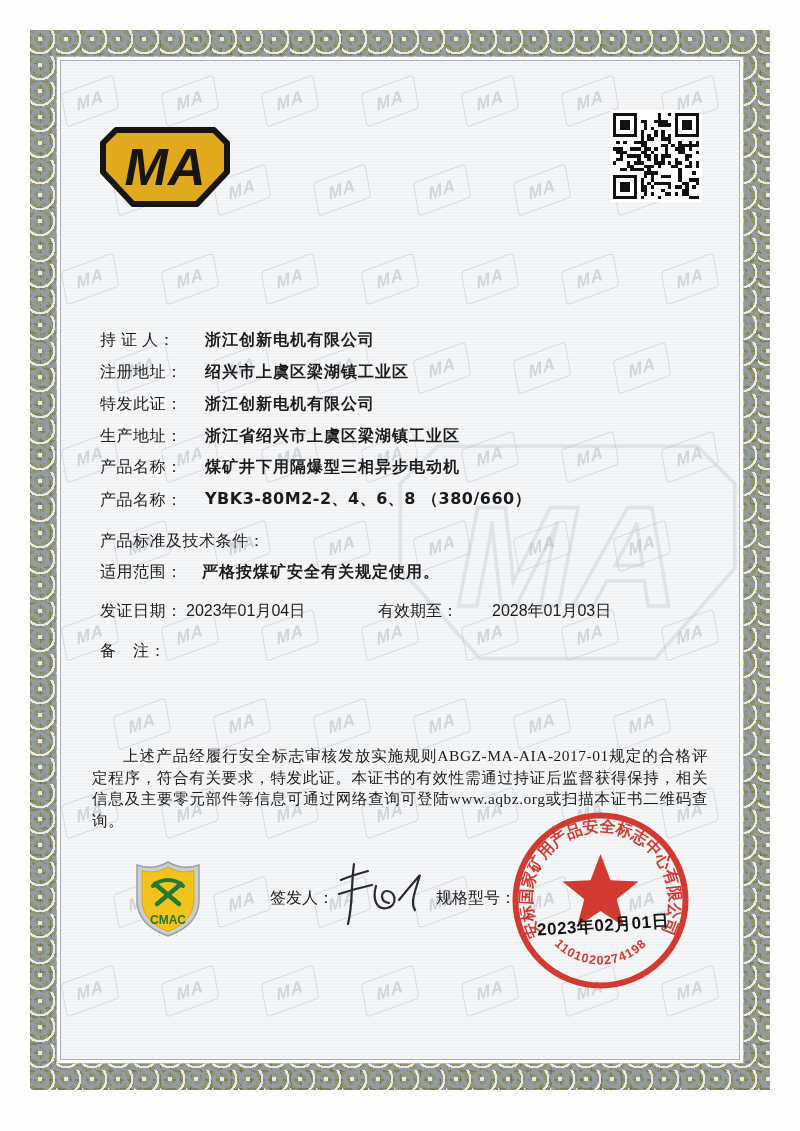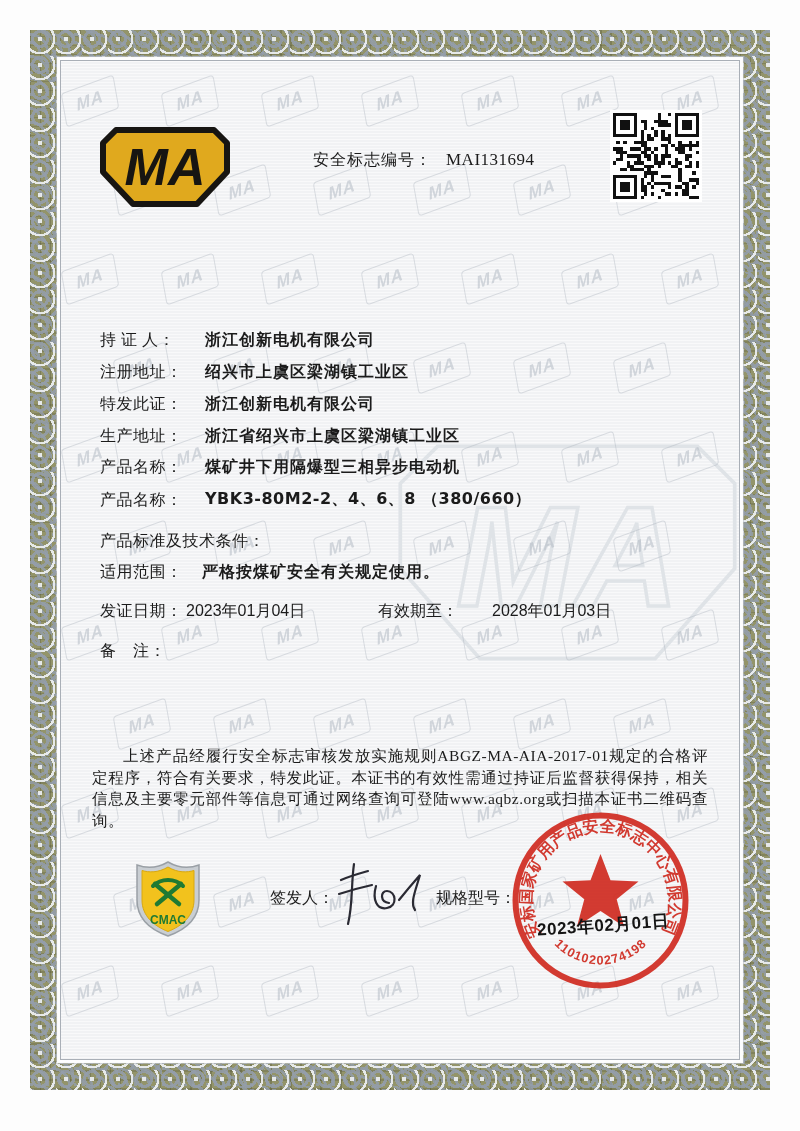--- a/index.html
+++ b/index.html
@@ -150,10 +150,6 @@
       <text x="65" y="58" text-anchor="middle" font-size="52" font-style="italic" font-weight="900" font-family="Liberation Sans, DejaVu Sans, sans-serif" fill="#171512">MA</text>
     </svg>
 
-    <div class="certno">
-      <span class="lab">安全标志编号：</span>
-      <span class="val">MAI131694</span>
-    </div>
 
     <svg class="qr" id="qr" viewBox="0 0 25 25" shape-rendering="crispEdges">
         <rect x="0" y="0" width="7" height="1" fill="#111"></rect>

